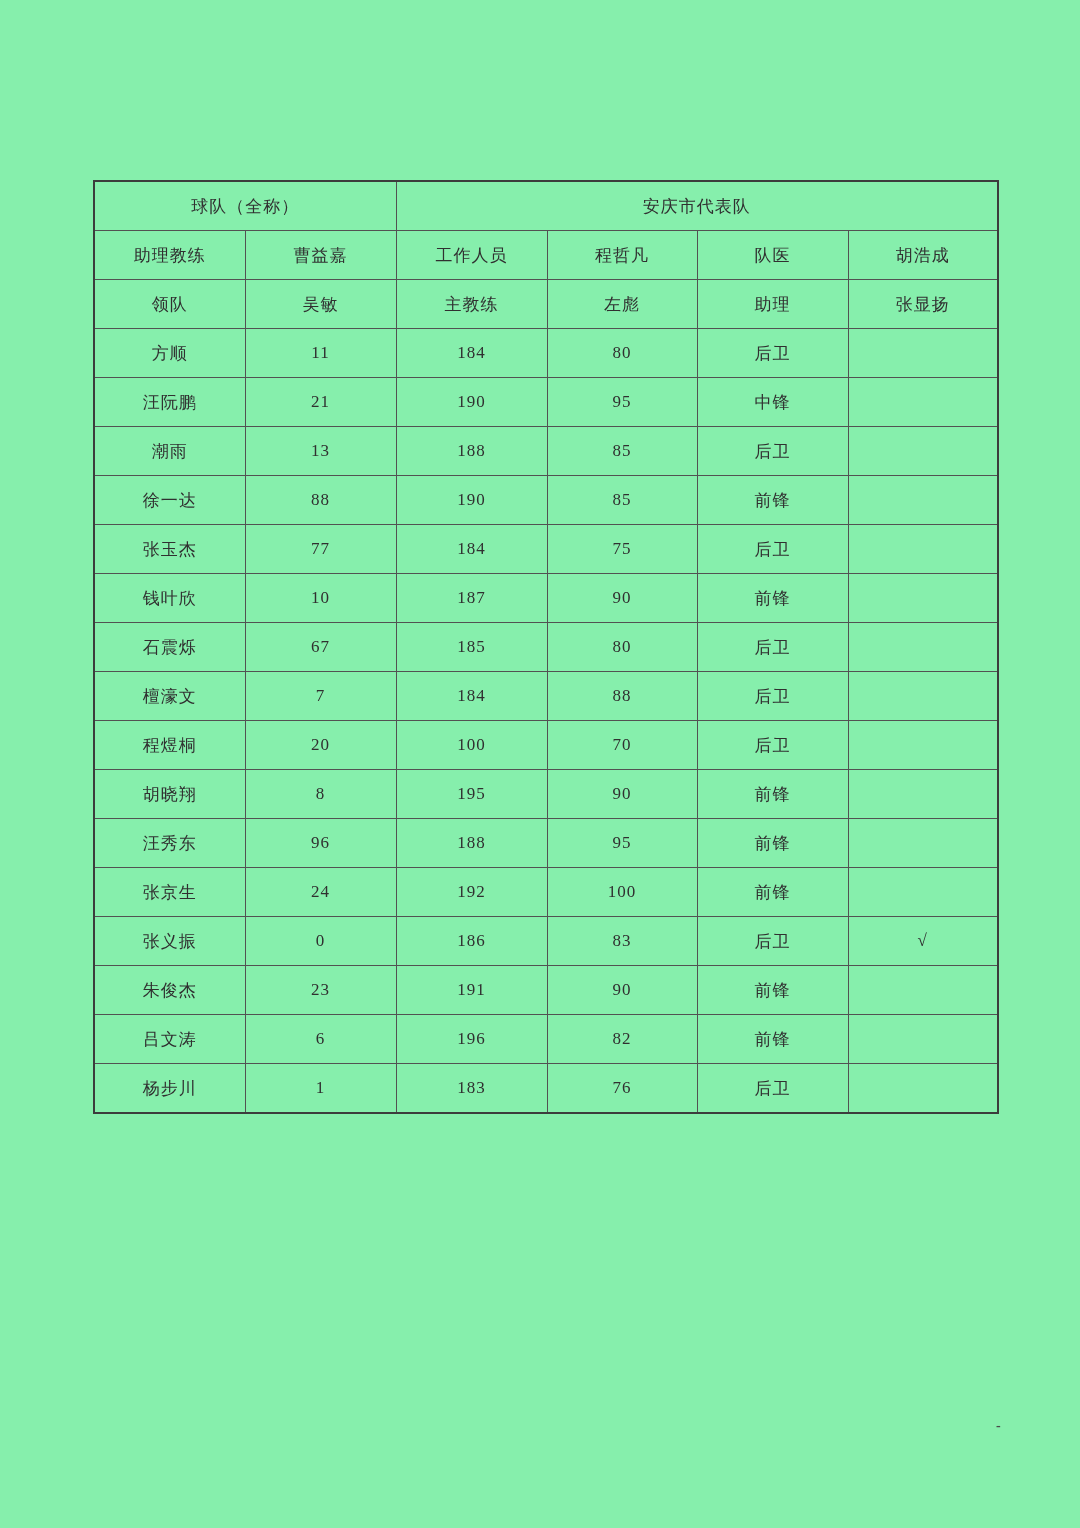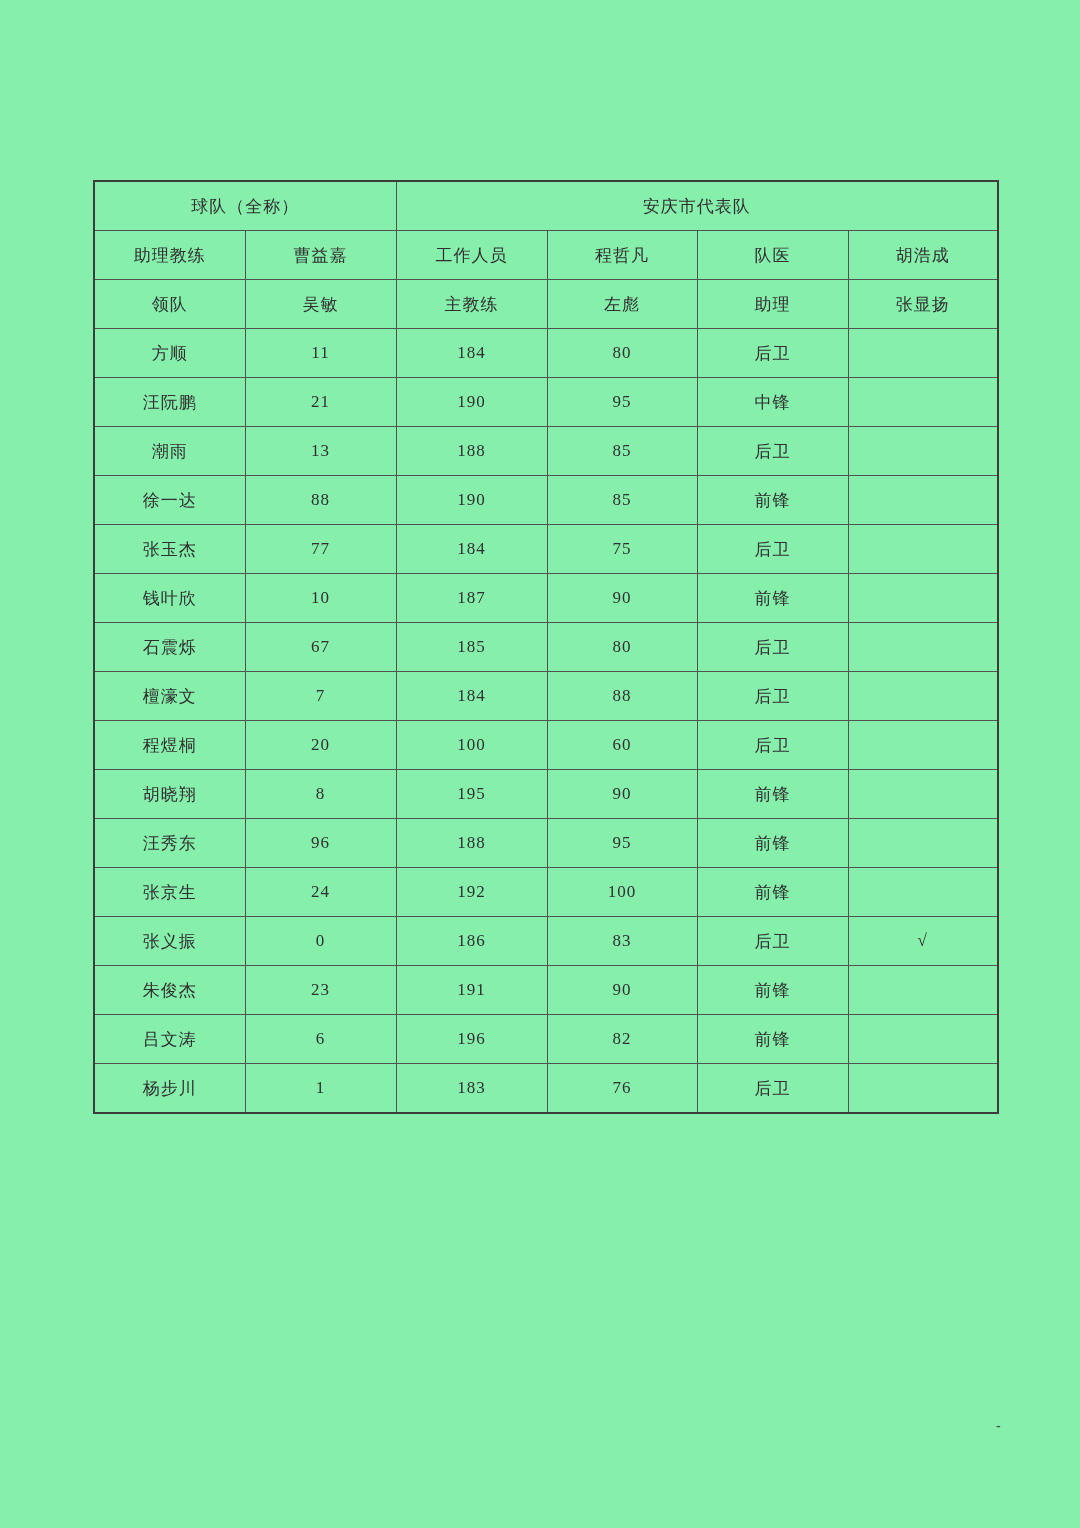--- a/index.html
+++ b/index.html
@@ -172,7 +172,7 @@
           <td>程煜桐</td>
           <td>20</td>
           <td>100</td>
-          <td>60</td>
+          <td>70</td>
           <td>后卫</td>
           <td class="check-cell"></td>
         </tr>

